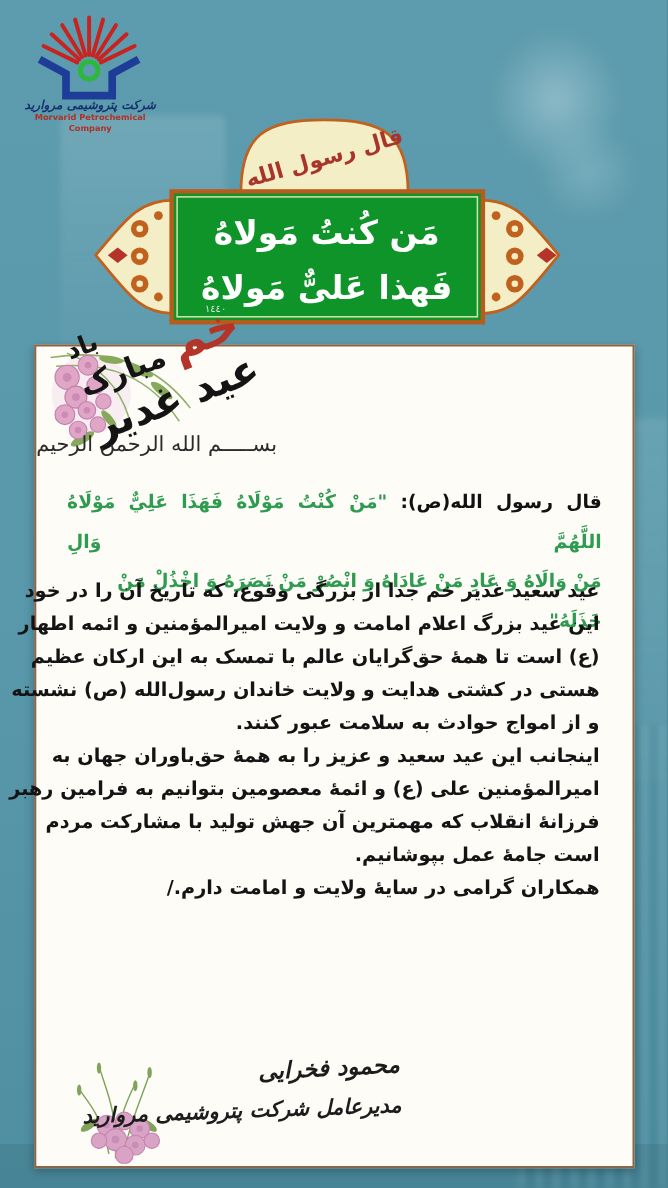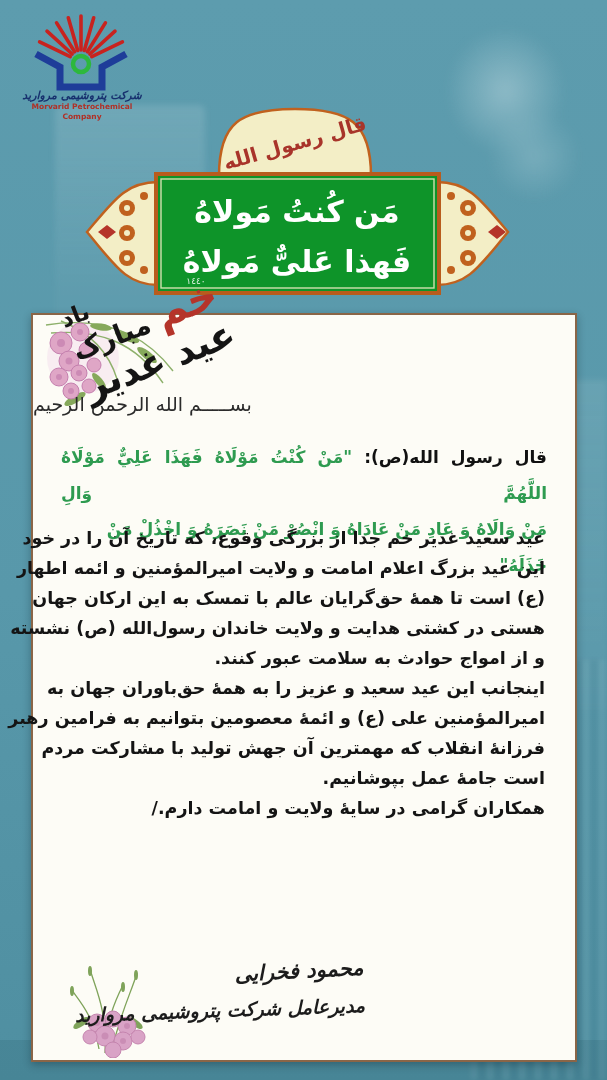--- a/index.html
+++ b/index.html
@@ -217,7 +217,7 @@
     <div class="body-text">
       <div class="bl">عید سعید غدیر خم جدا از بزرگی وقوع، که تاریخ آن را در خود</div>
       <div class="bl">این عید بزرگ اعلام امامت و ولایت امیرالمؤمنین و ائمه اطهار</div>
-      <div class="bl">(ع) است تا همهٔ حق‌گرایان عالم با تمسک به این ارکان جهان</div>
+      <div class="bl">(ع) است تا همهٔ حق‌گرایان عالم با تمسک به این ارکان عظیم</div>
       <div class="bl">هستی در کشتی هدایت و ولایت خاندان رسول‌الله (ص) نشسته</div>
       <div class="bl short">و از امواج حوادث به سلامت عبور کنند.</div>
       <div class="bl">اینجانب این عید سعید و عزیز را به همهٔ حق‌باوران جهان به</div>

